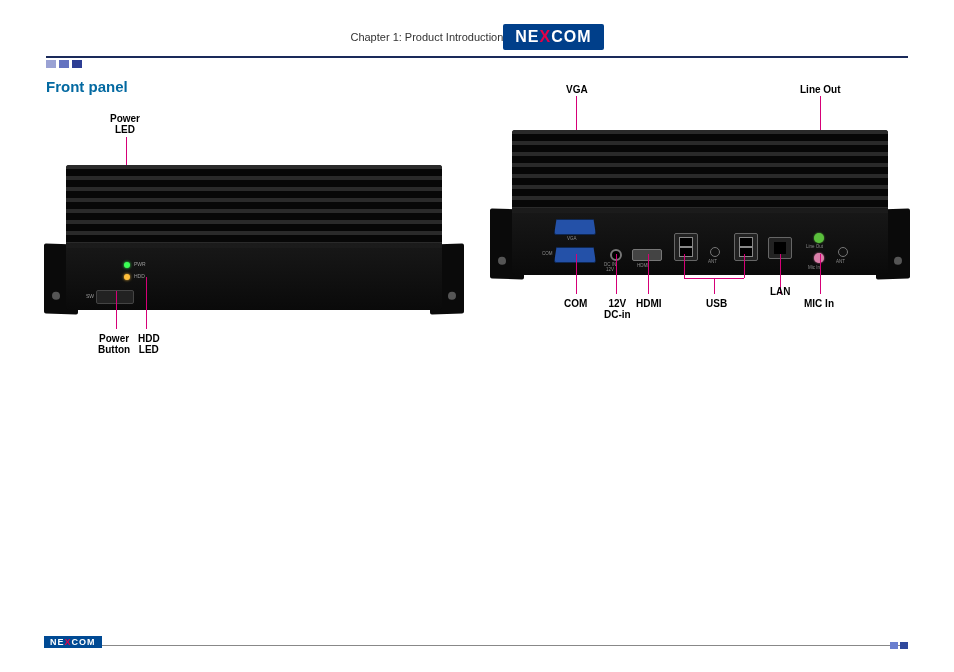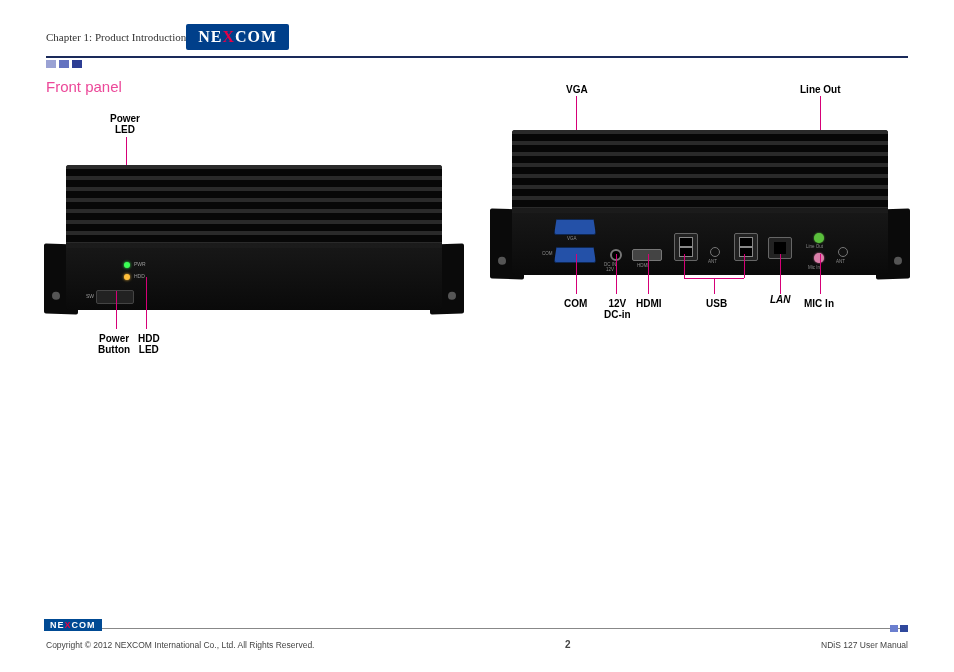--- a/index.html
+++ b/index.html
@@ -16,11 +16,10 @@
   }
   .top-row {
     display: flex;
-    justify-content: flex-start;
+    justify-content: center;
     align-items: center;
     font-size: 11px;
     color: #333;
-    font-family: Liberation Serif, serif;
   }
   .logo-box {
     background: #003f8a;

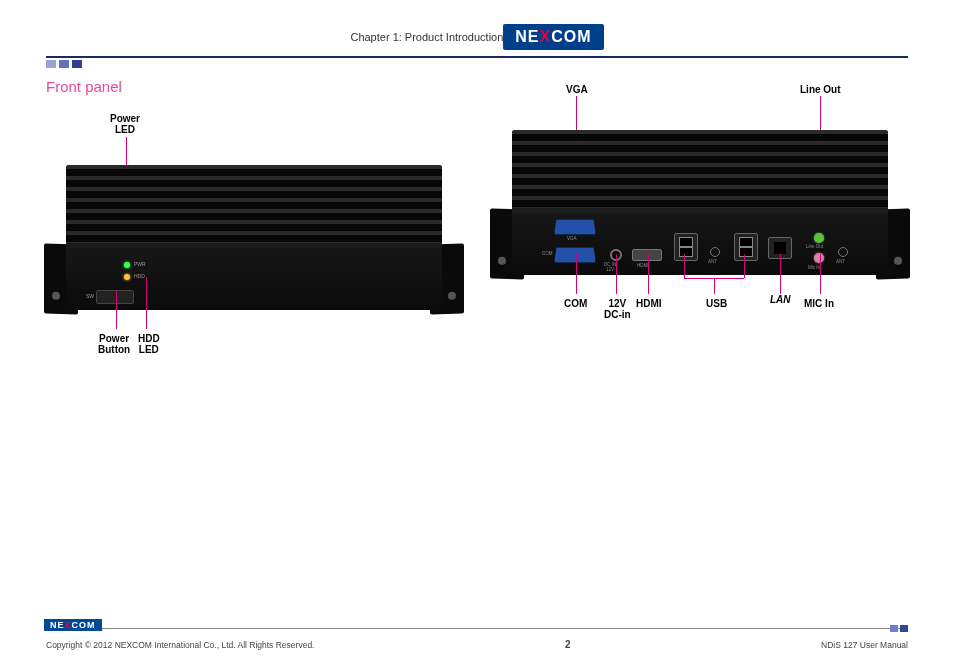--- a/index.html
+++ b/index.html
@@ -61,9 +61,9 @@
   }
   .panel { flex: 1; position: relative; }
   .panel-title {
-    font-weight: 400;
+    font-weight: 700;
     font-size: 15px;
-    color: #ec4899;
+    color: #0369a1;
     margin-bottom: 18px;
   }
   .fig {

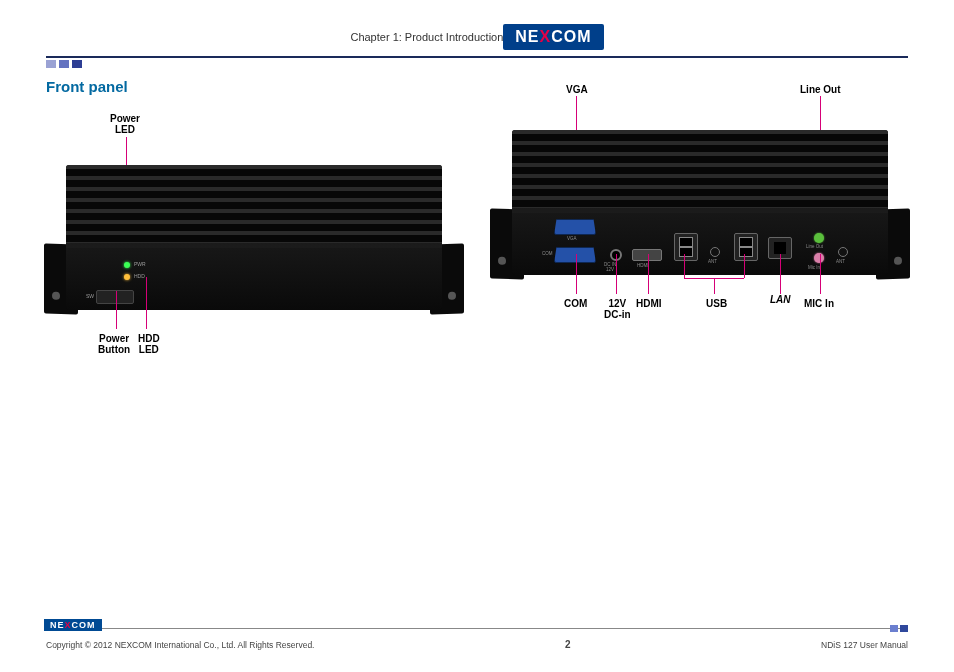--- a/index.html
+++ b/index.html
@@ -320,7 +320,7 @@
 DC-in</div>
         <div class="annot" style="left:144px; top:220px;">HDMI</div>
         <div class="annot" style="left:214px; top:220px;">USB</div>
-        <div class="annot" style="left:278px; top:216px;font-style:italic;">LAN</div>
+        <div class="annot" style="left:278px; top:208px;">LAN</div>
         <div class="annot" style="left:312px; top:220px;">MIC In</div>
       </div>
     </div>

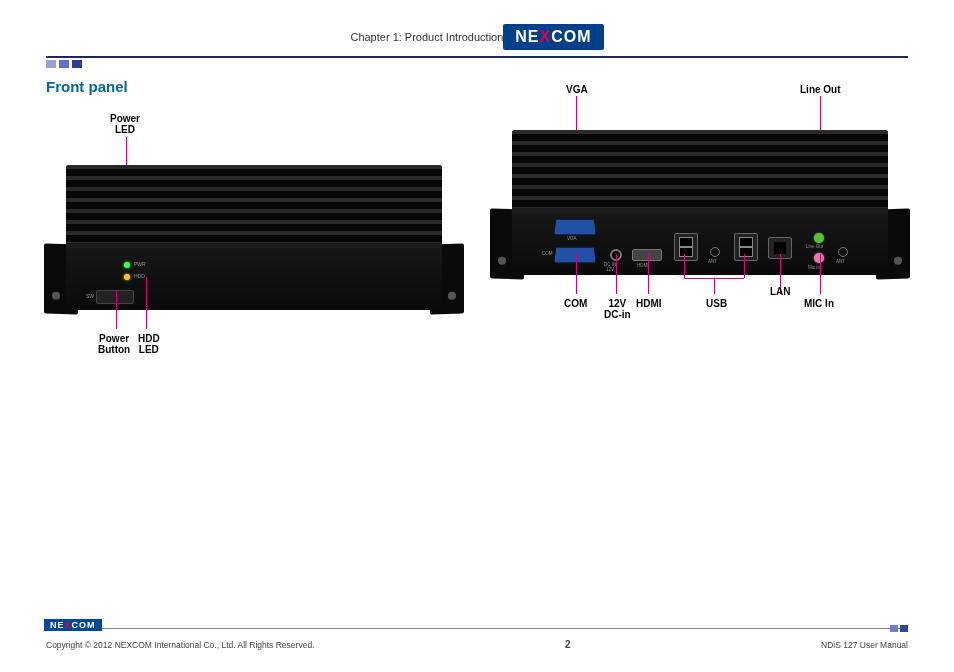--- a/index.html
+++ b/index.html
@@ -338,11 +338,6 @@
         <span class="b"></span>
       </div>
   </div>
-  <div class="footer-row">
-    <div>Copyright © 2012 NEXCOM International Co., Ltd. All Rights Reserved.</div>
-    <div class="pg">2</div>
-    <div>NDiS 127 User Manual</div>
-  </div>
 </div>
 
 </body></html>

